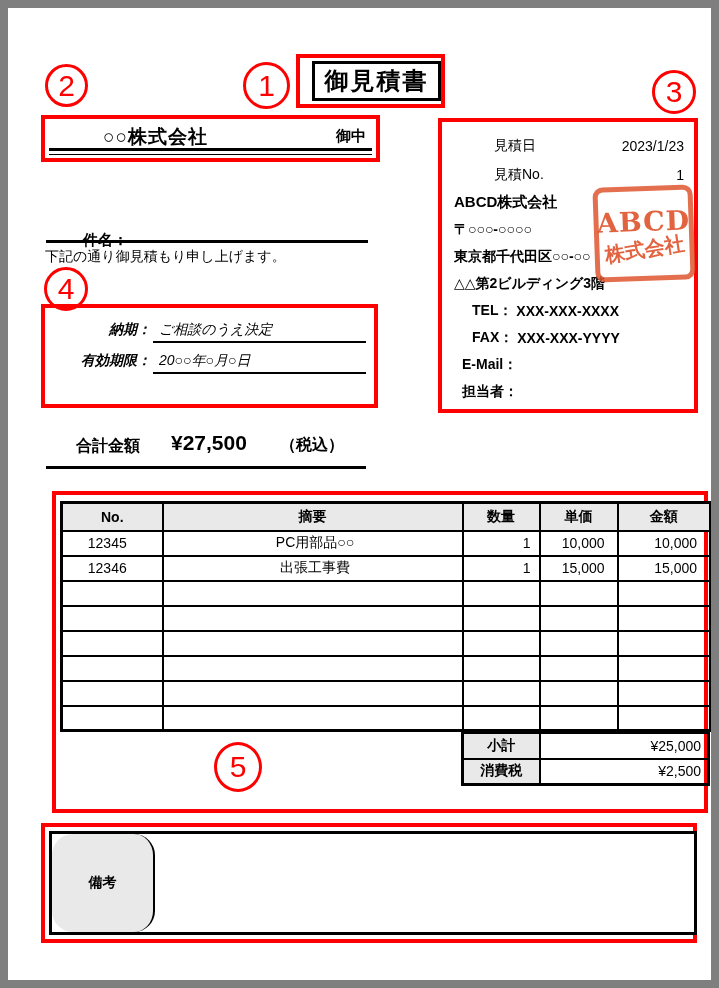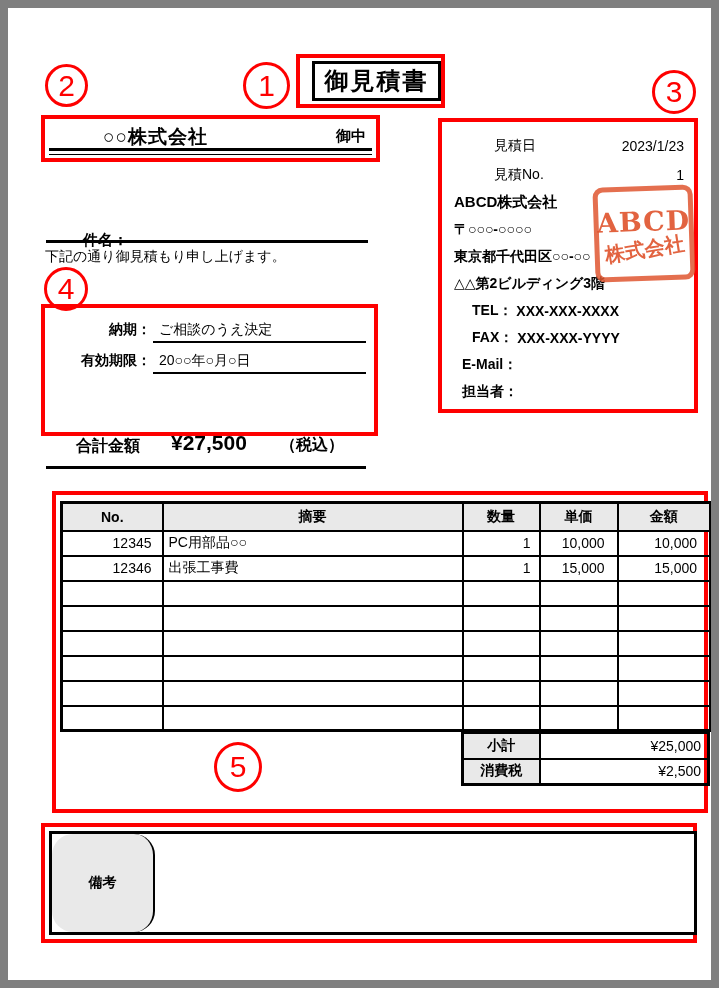--- a/index.html
+++ b/index.html
@@ -48,7 +48,7 @@
   .greeting { position:absolute; left:37px; top:240px; font-size:14px; }
 
   
-  .terms { left:33px; top:296px; width:337px; height:132px; padding:6px 8px 16px 0; }
+  .terms { left:33px; top:296px; width:337px; height:104px; padding:6px 8px 16px 0;font-style:italic; }
   .terms-row { display:flex; height:31px; align-items:center; }
   .terms-label { width:106px; text-align:right; font-size:14px; font-weight:bold; flex:none; }
   .terms-value { flex:1; font-size:14px; border-bottom:2px solid #000; height:26px; line-height:24px; padding-left:6px; margin-left:2px; }

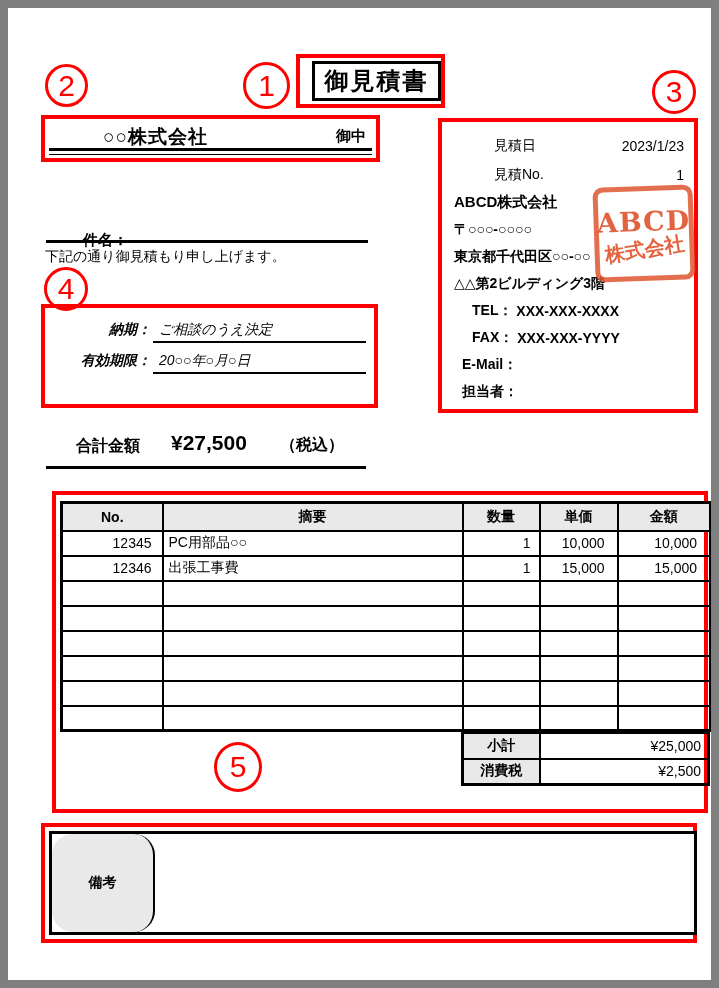--- a/index.html
+++ b/index.html
@@ -65,7 +65,7 @@
   table.main th, table.main td { border:2px solid #000; font-size:14px; height:25px; overflow:hidden; white-space:nowrap; }
   table.main { border:3px solid #000; }
   table.main th { background:#e9e9e9; font-weight:bold; height:28px; text-align:center; }
-  td.c-no { text-align:right; padding-right:10px;border-radius:9px; }
+  td.c-no { text-align:center; padding-right:10px;border-radius:9px; }
   td.c-desc { text-align:left; padding-left:5px; }
   td.c-qty { text-align:right; padding-right:8px; }
   td.c-unit, td.c-amt { text-align:right; padding-right:12px; }

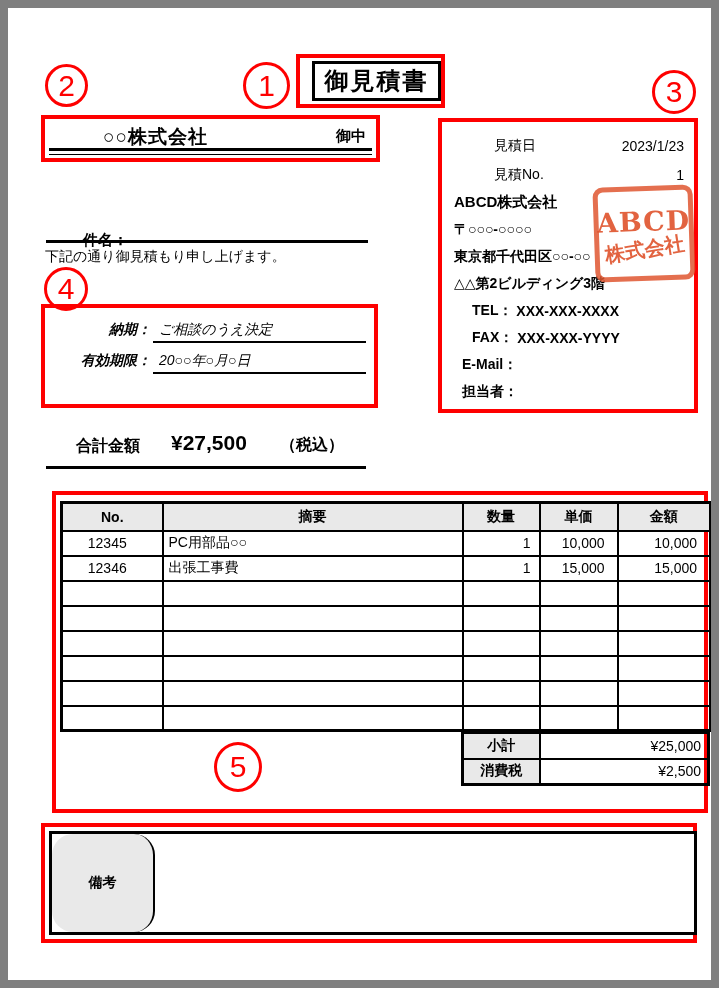--- a/index.html
+++ b/index.html
@@ -66,7 +66,7 @@
   table.main { border:3px solid #000; }
   table.main th { background:#e9e9e9; font-weight:bold; height:28px; text-align:center; }
   td.c-no { text-align:center; padding-right:10px;border-radius:9px; }
-  td.c-desc { text-align:left; padding-left:5px; }
+  td.c-desc { text-align:center; padding-left:5px; }
   td.c-qty { text-align:right; padding-right:8px; }
   td.c-unit, td.c-amt { text-align:right; padding-right:12px; }
 

